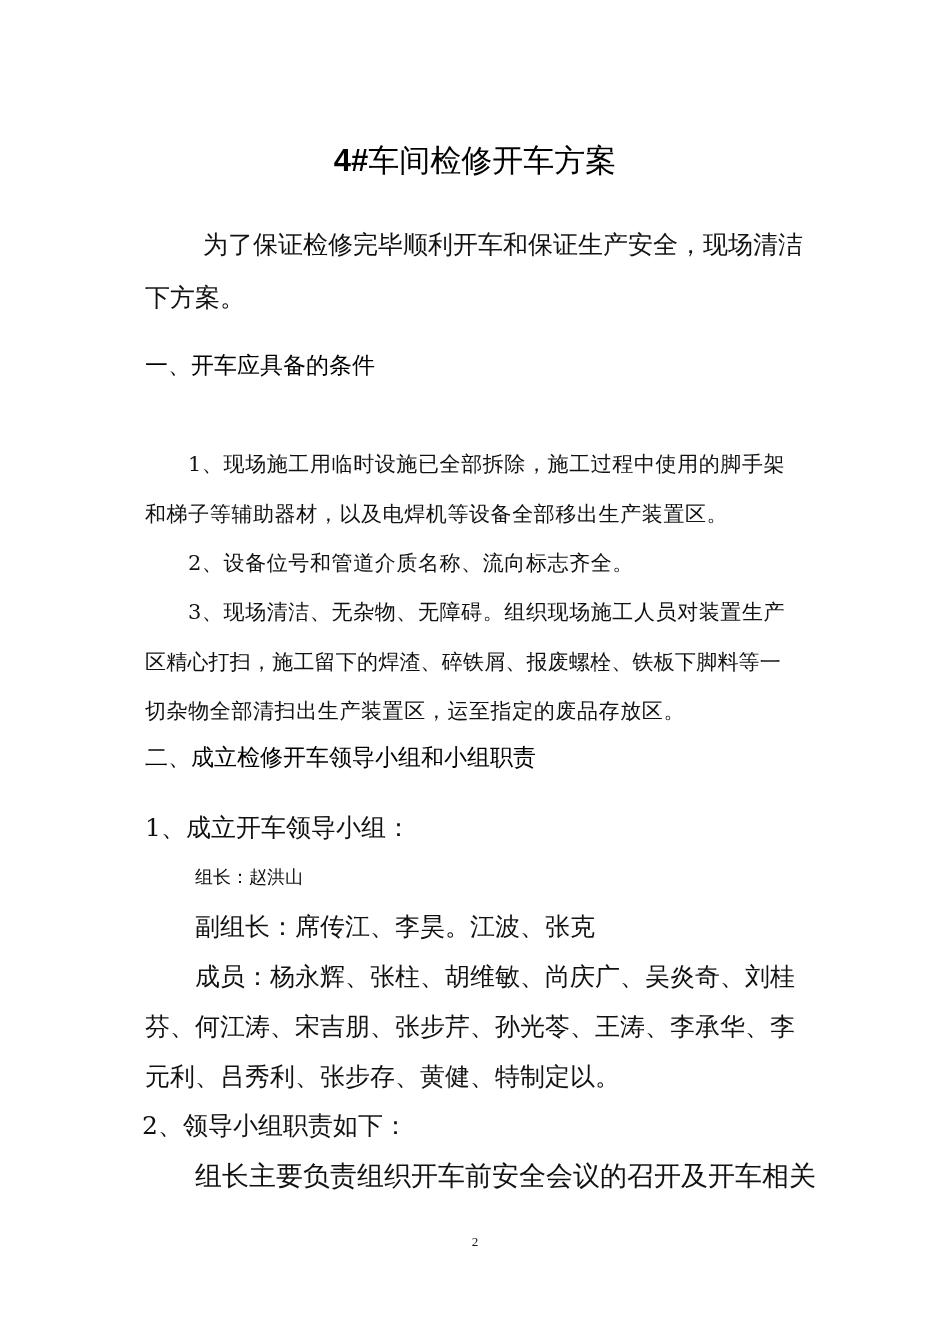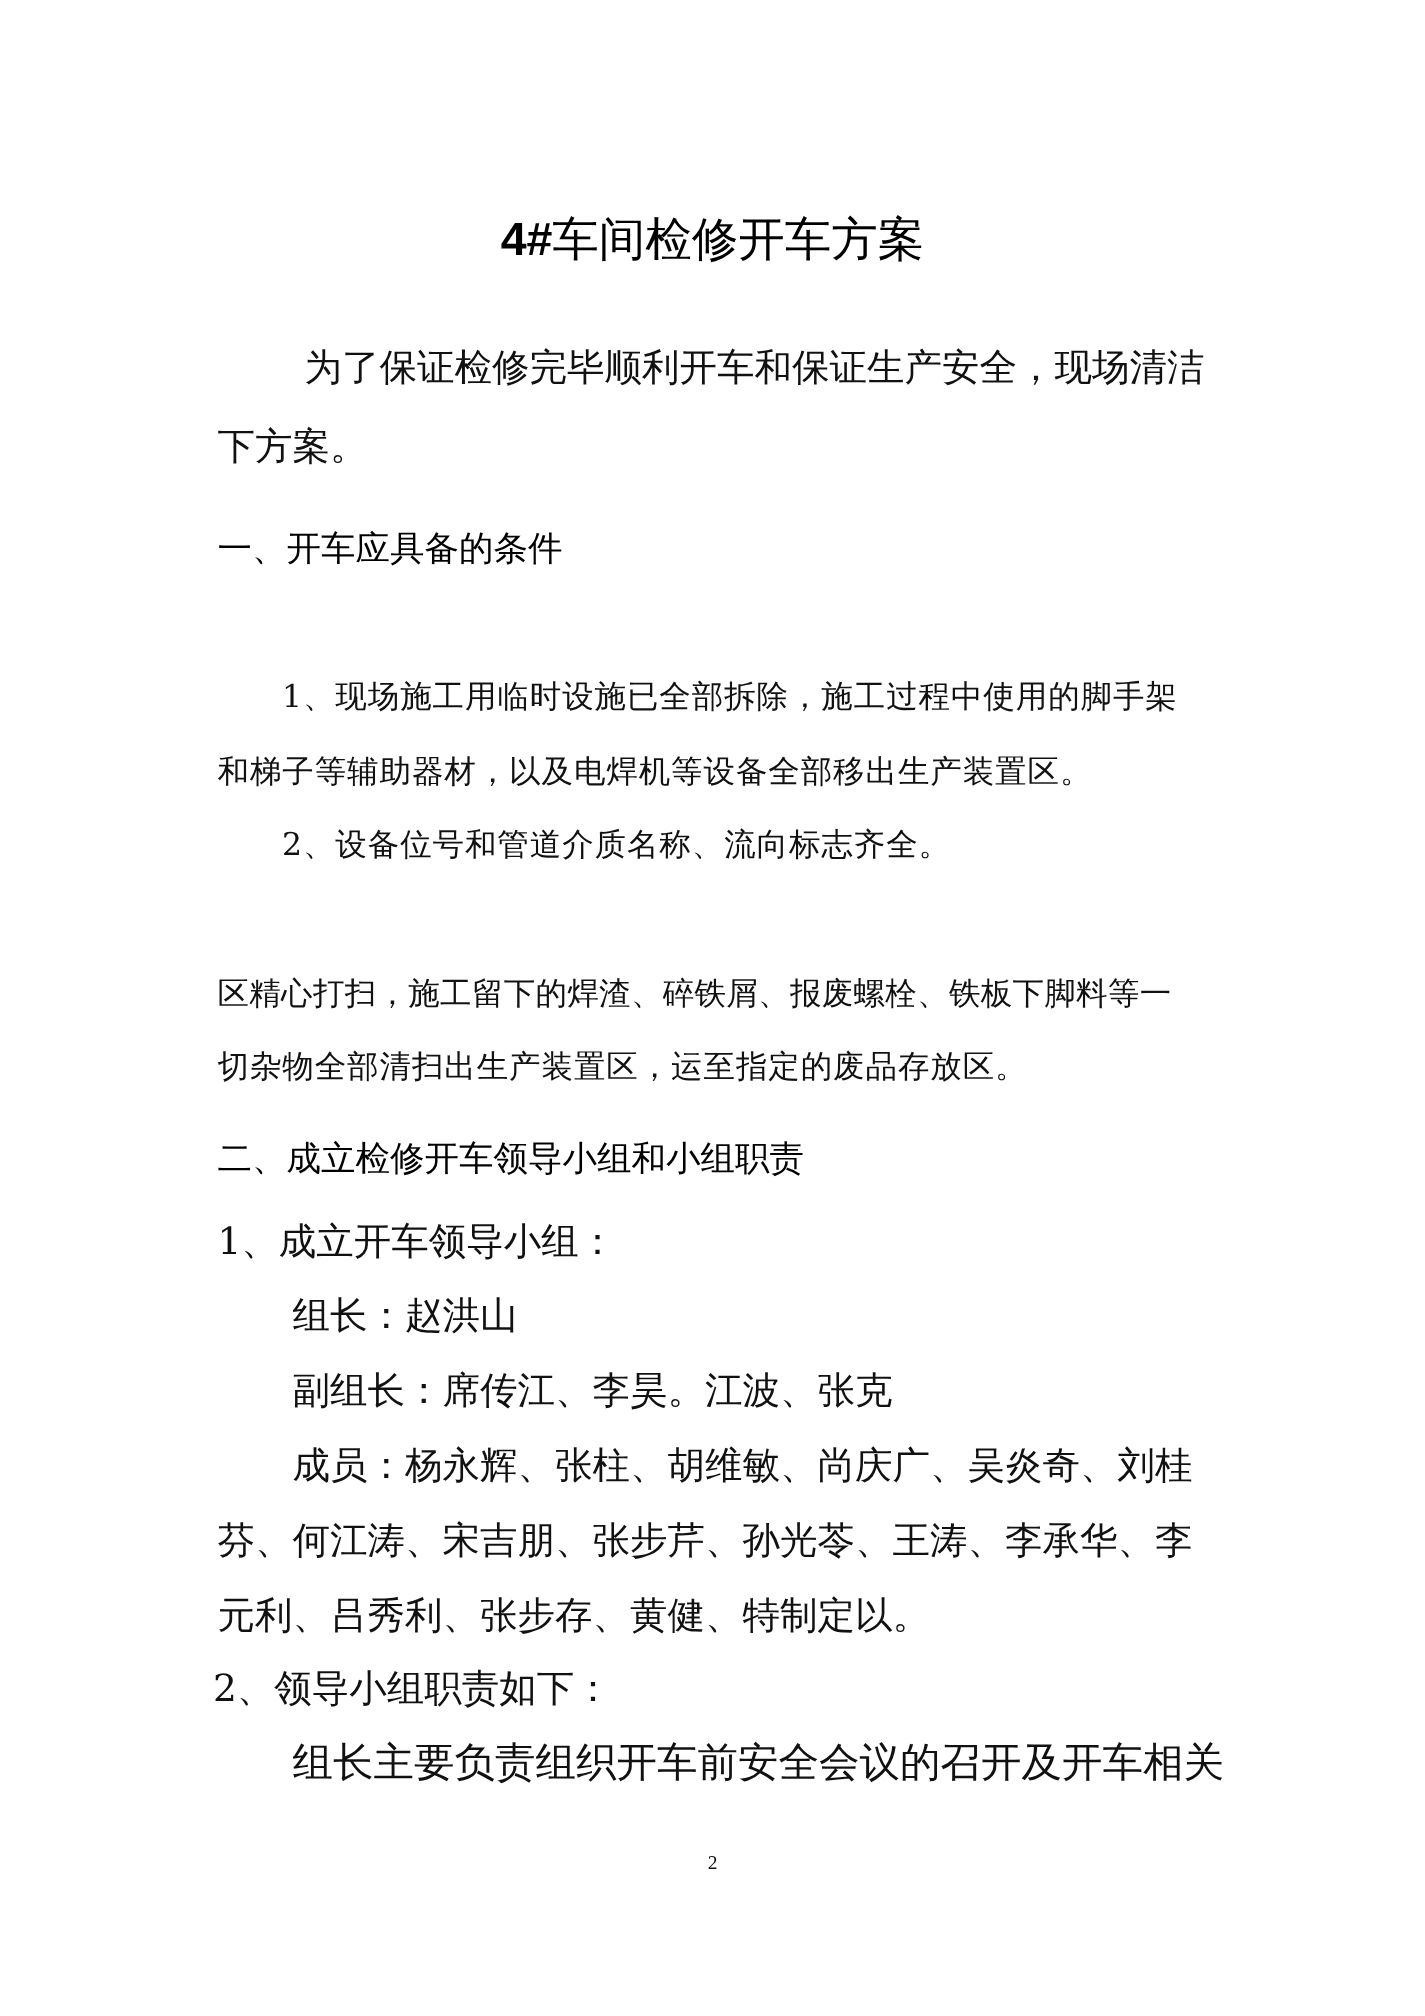--- a/index.html
+++ b/index.html
@@ -29,6 +29,7 @@
   <div class="line body2" style="left:188px; top:427px;">1、现场施工用临时设施已全部拆除，施工过程中使用的脚手架</div>
   <div class="line body2" style="left:145px; top:477px;">和梯子等辅助器材，以及电焊机等设备全部移出生产装置区。</div>
   <div class="line body2" style="left:188px; top:526px;">2、设备位号和管道介质名称、流向标志齐全。</div>
+  <div class="line body2" style="left:188px; top:575px;">3、现场清洁、无杂物、无障碍。组织现场施工人员对装置生产</div>
   <div class="line body2" style="left:145px; top:625px; letter-spacing:0.2px;">区精心打扫，施工留下的焊渣、碎铁屑、报废螺栓、铁板下脚料等一</div>
   <div class="line body2" style="left:145px; top:674px;">切杂物全部清扫出生产装置区，运至指定的废品存放区。</div>
 

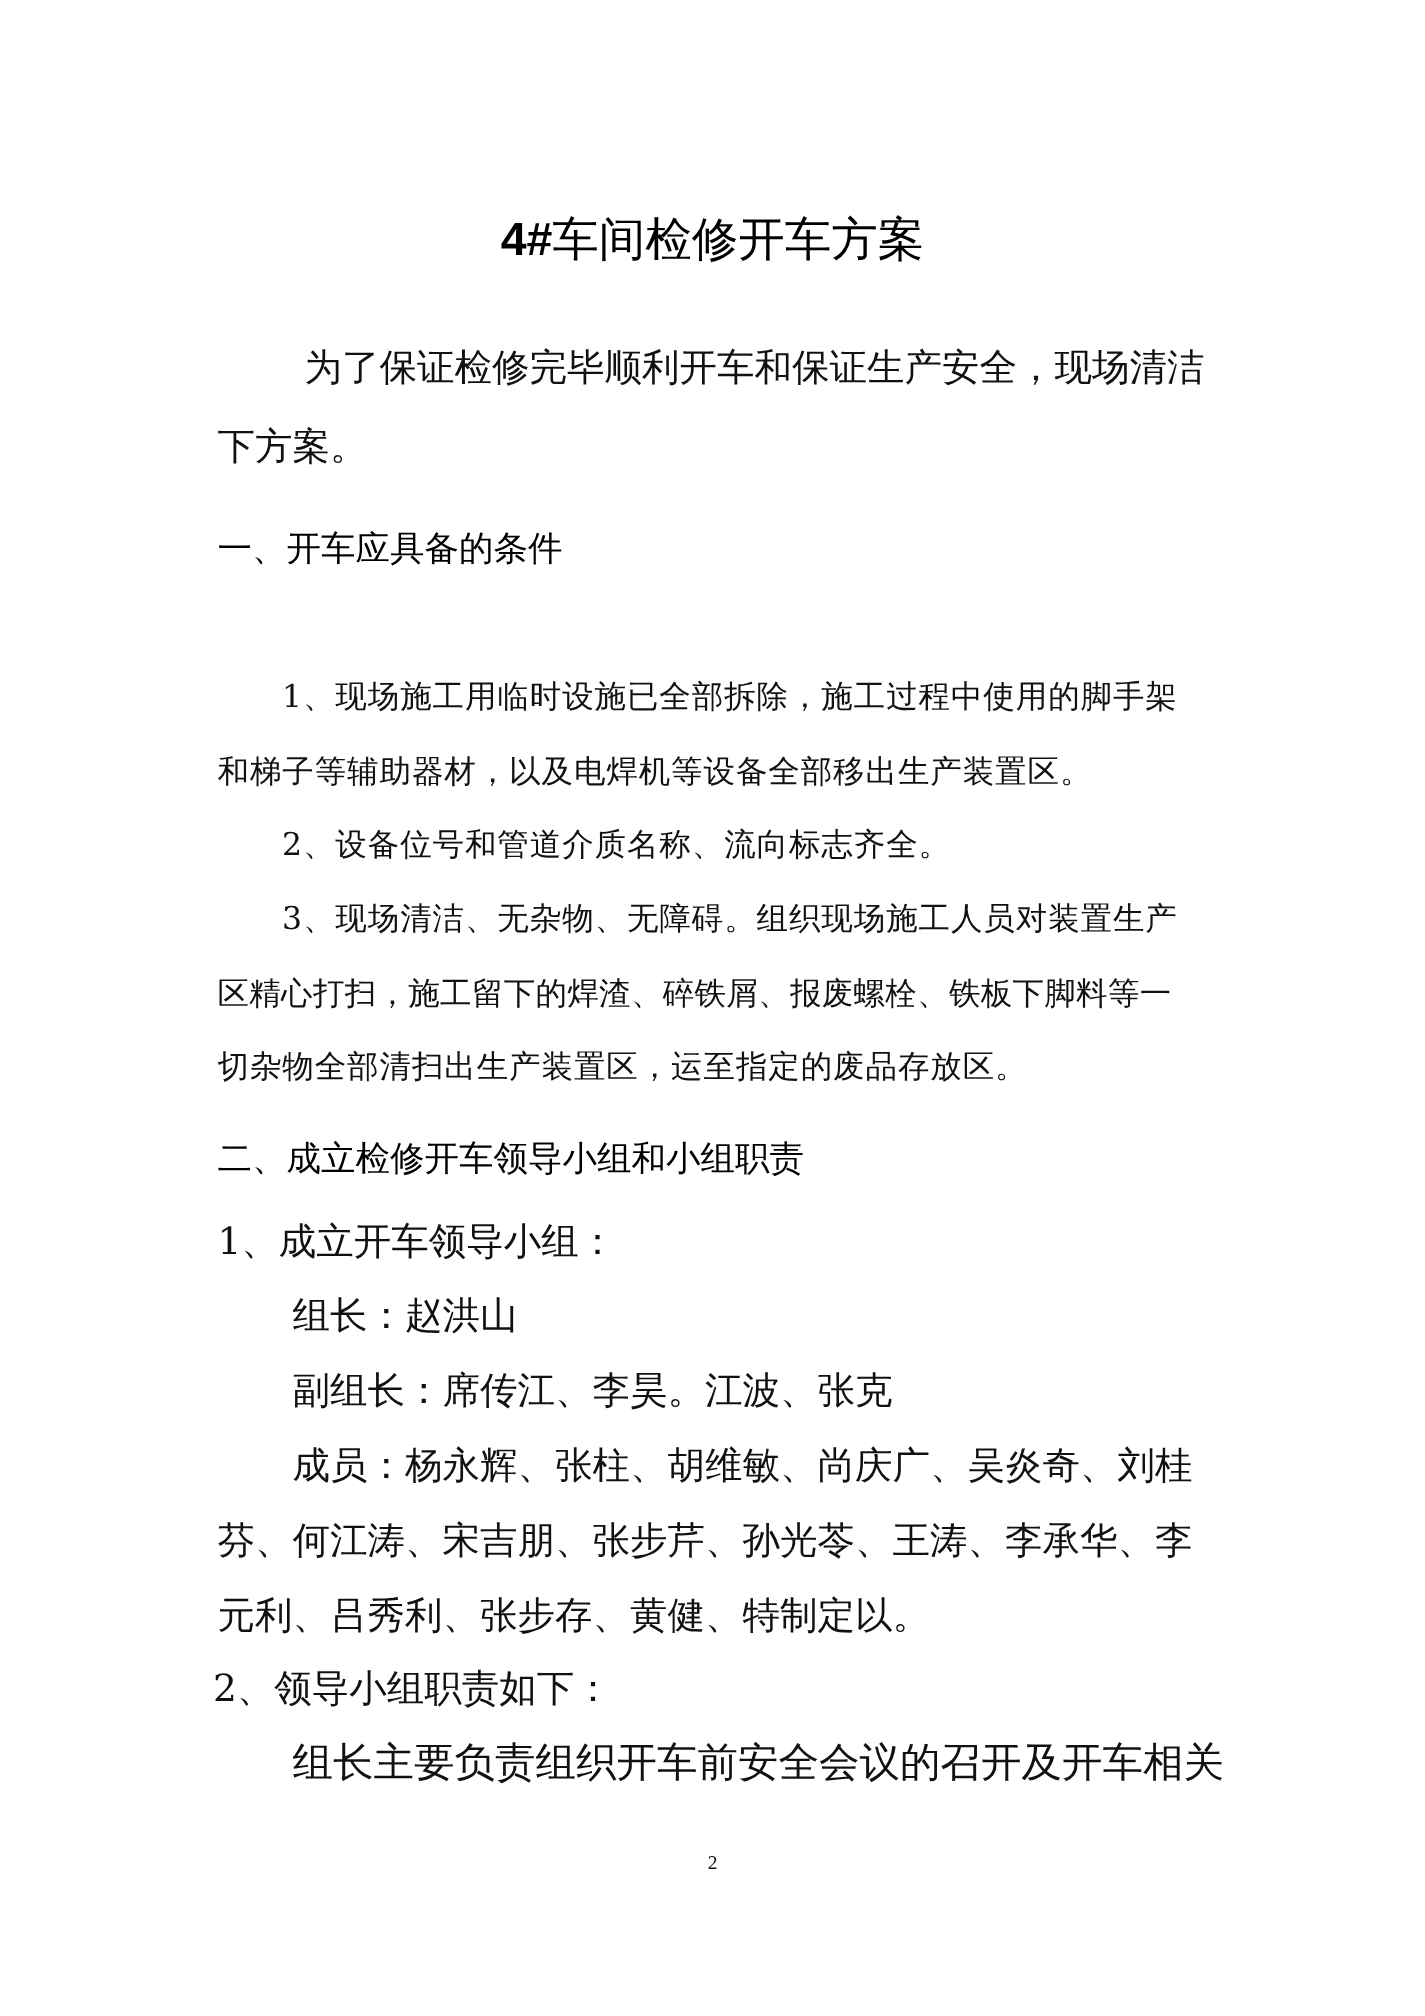--- a/index.html
+++ b/index.html
@@ -33,7 +33,7 @@
   <div class="line body2" style="left:145px; top:625px; letter-spacing:0.2px;">区精心打扫，施工留下的焊渣、碎铁屑、报废螺栓、铁板下脚料等一</div>
   <div class="line body2" style="left:145px; top:674px;">切杂物全部清扫出生产装置区，运至指定的废品存放区。</div>
 
-  <div class="heading" style="top:758px;text-align:right;">二、成立检修开车领导小组和小组职责</div>
+  <div class="heading" style="top:742px;text-align:right;">二、成立检修开车领导小组和小组职责</div>
 
   <div class="line" style="left:145px; top:813px; font-size:25px;">1、成立开车领导小组：</div>
   <div class="line" style="left:195px; top:862px; font-size:25px;">组长：赵洪山</div>

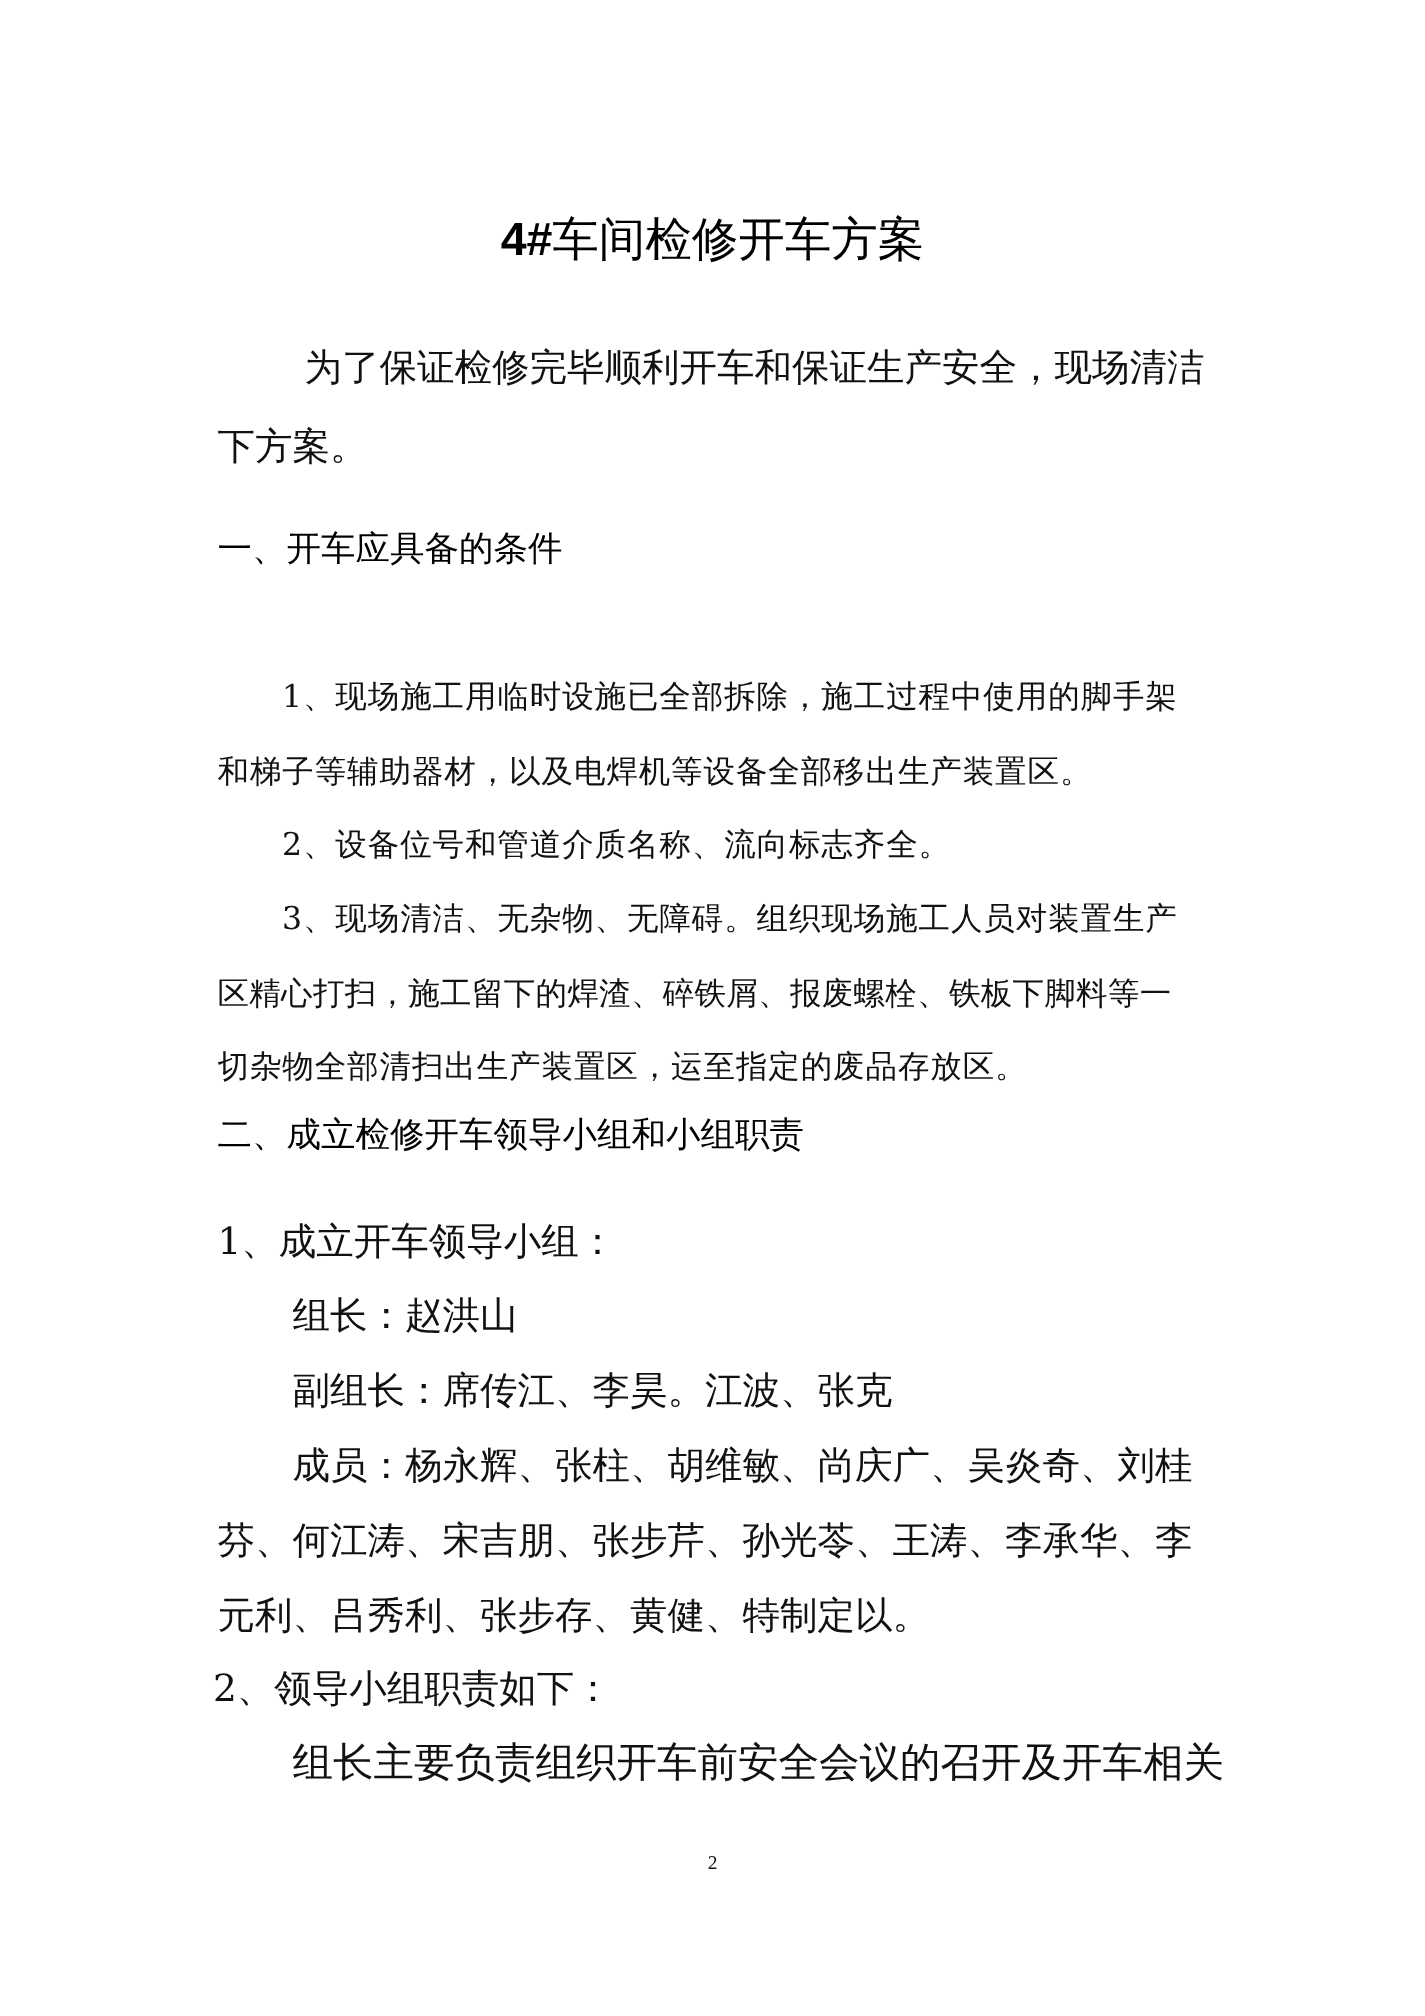--- a/index.html
+++ b/index.html
@@ -36,7 +36,7 @@
   <div class="heading" style="top:742px;text-align:right;">二、成立检修开车领导小组和小组职责</div>
 
   <div class="line" style="left:145px; top:813px; font-size:25px;">1、成立开车领导小组：</div>
-  <div class="line" style="left:195px; top:862px; font-size:25px;">组长：赵洪山</div>
+  <div class="line" style="left:195px; top:862px; font-size:18px;">组长：赵洪山</div>
   <div class="line" style="left:195px; top:912px; font-size:25px;">副组长：席传江、李昊。江波、张克</div>
   <div class="line" style="left:195px; top:962px; font-size:25px;">成员：杨永辉、张柱、胡维敏、尚庆广、吴炎奇、刘桂</div>
   <div class="line" style="left:145px; top:1012px; font-size:25px;">芬、何江涛、宋吉朋、张步芹、孙光苓、王涛、李承华、李</div>

